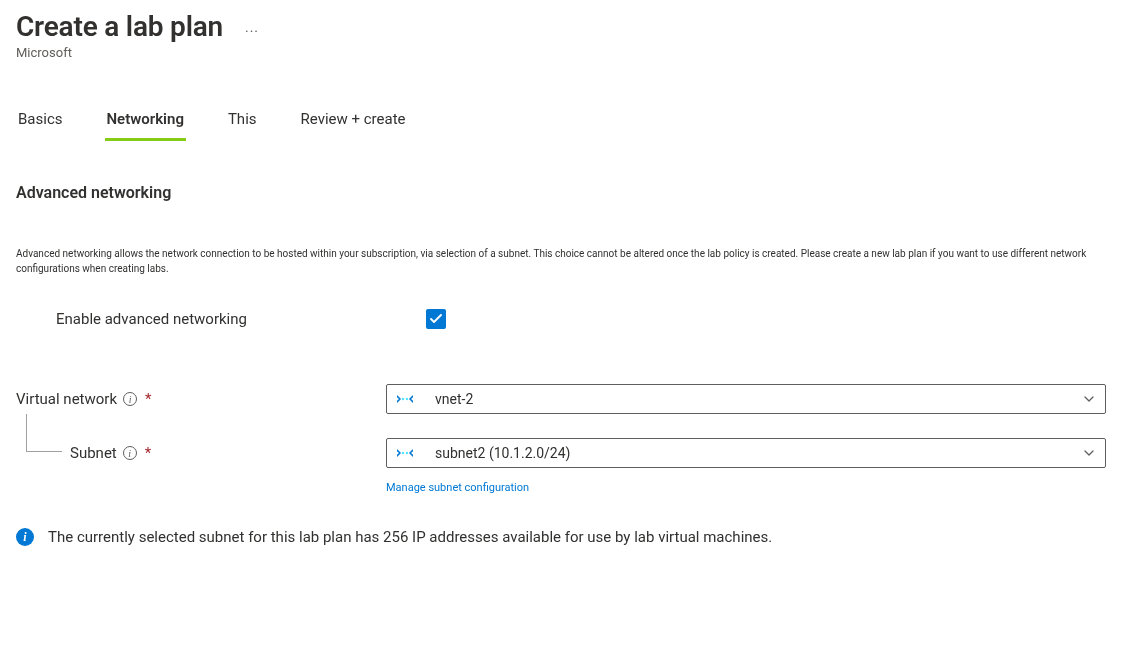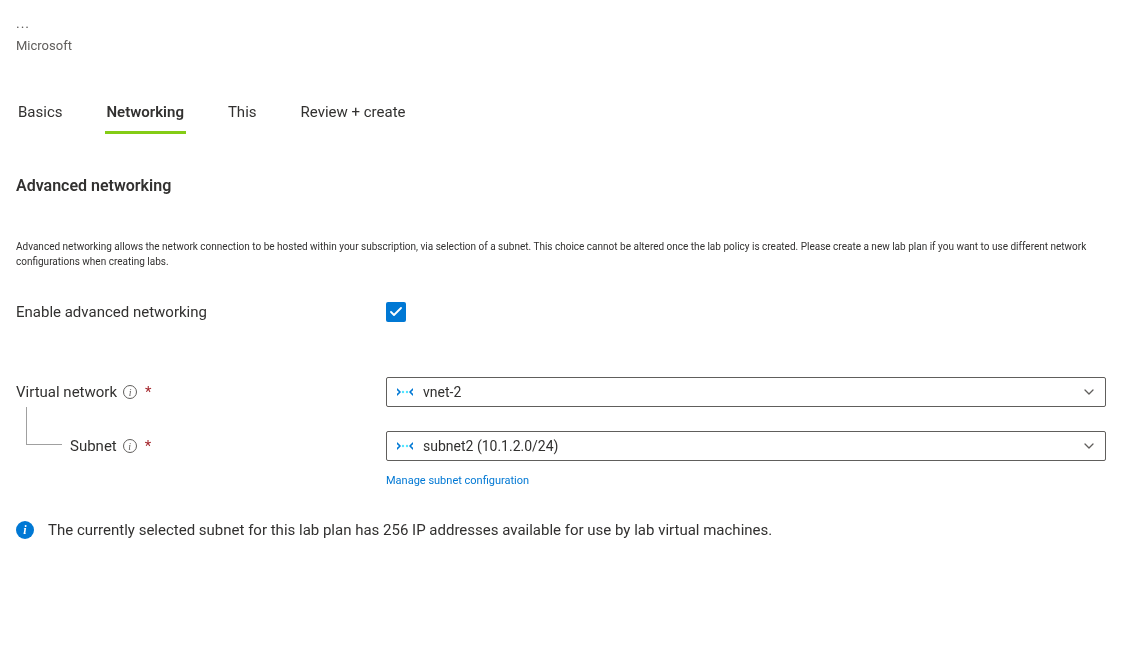--- a/index.html
+++ b/index.html
@@ -191,6 +191,7 @@
 <body>
 
 <div class="title-row">
+  <h1 class="page-title">Create a lab plan</h1>
   <span class="ellipsis-btn">···</span>
 </div>
 <div class="subtitle">Microsoft</div>

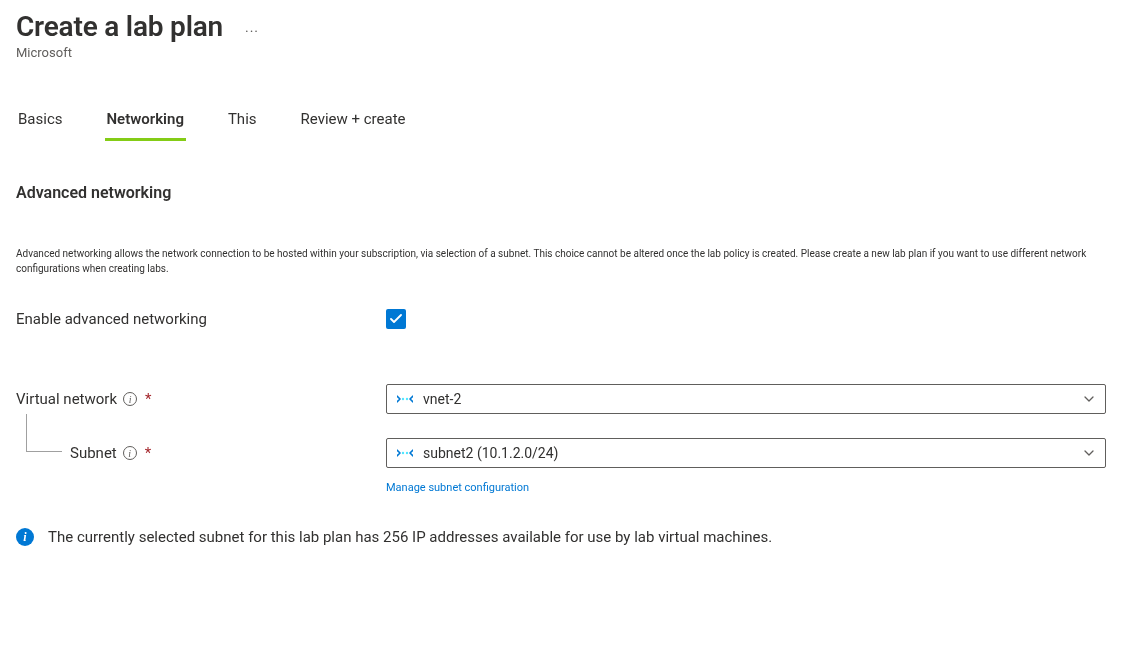--- a/index.html
+++ b/index.html
@@ -184,7 +184,7 @@
       font-weight: bold;
       flex: 0 0 18px;
     }
-    .form-row.first { margin-top: 28px; }
+    .form-row.first { margin-top: 28px; margin-left: 40px; }
     .form-row.vnet { margin-top: 50px; }
   </style>
 </head>

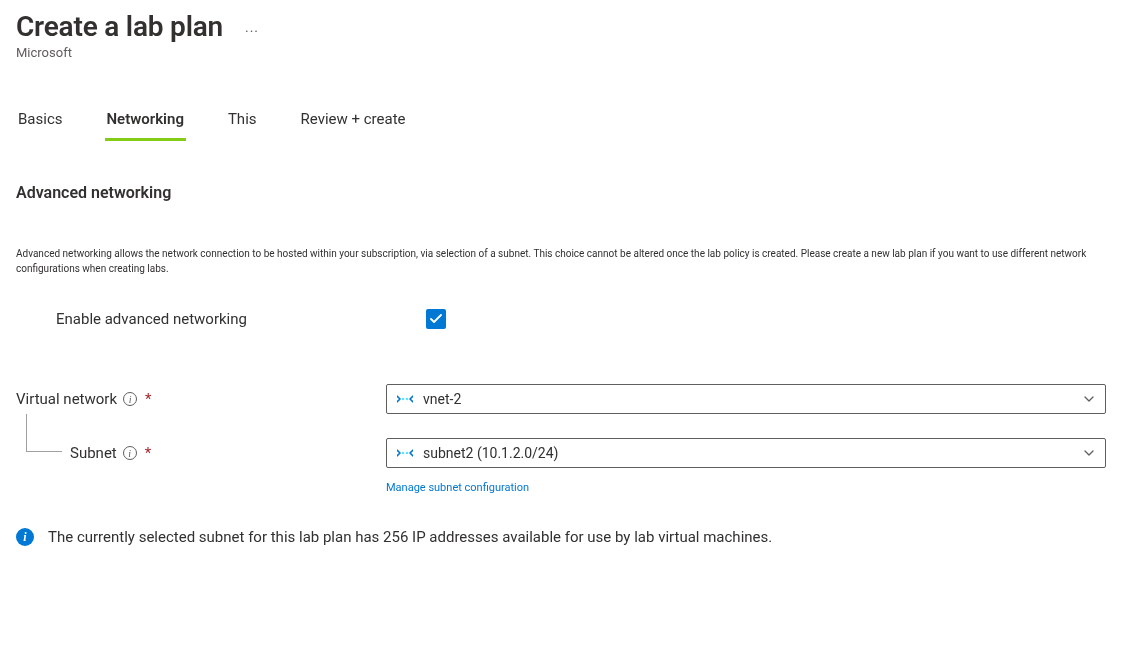--- a/index.html
+++ b/index.html
@@ -138,7 +138,7 @@
       padding: 0 10px;
       cursor: pointer;
       background: #fff;
-      gap: 10px;
+      gap: 22px;
       font-size: 14px;
     }
     .select .val { flex: 1; }

